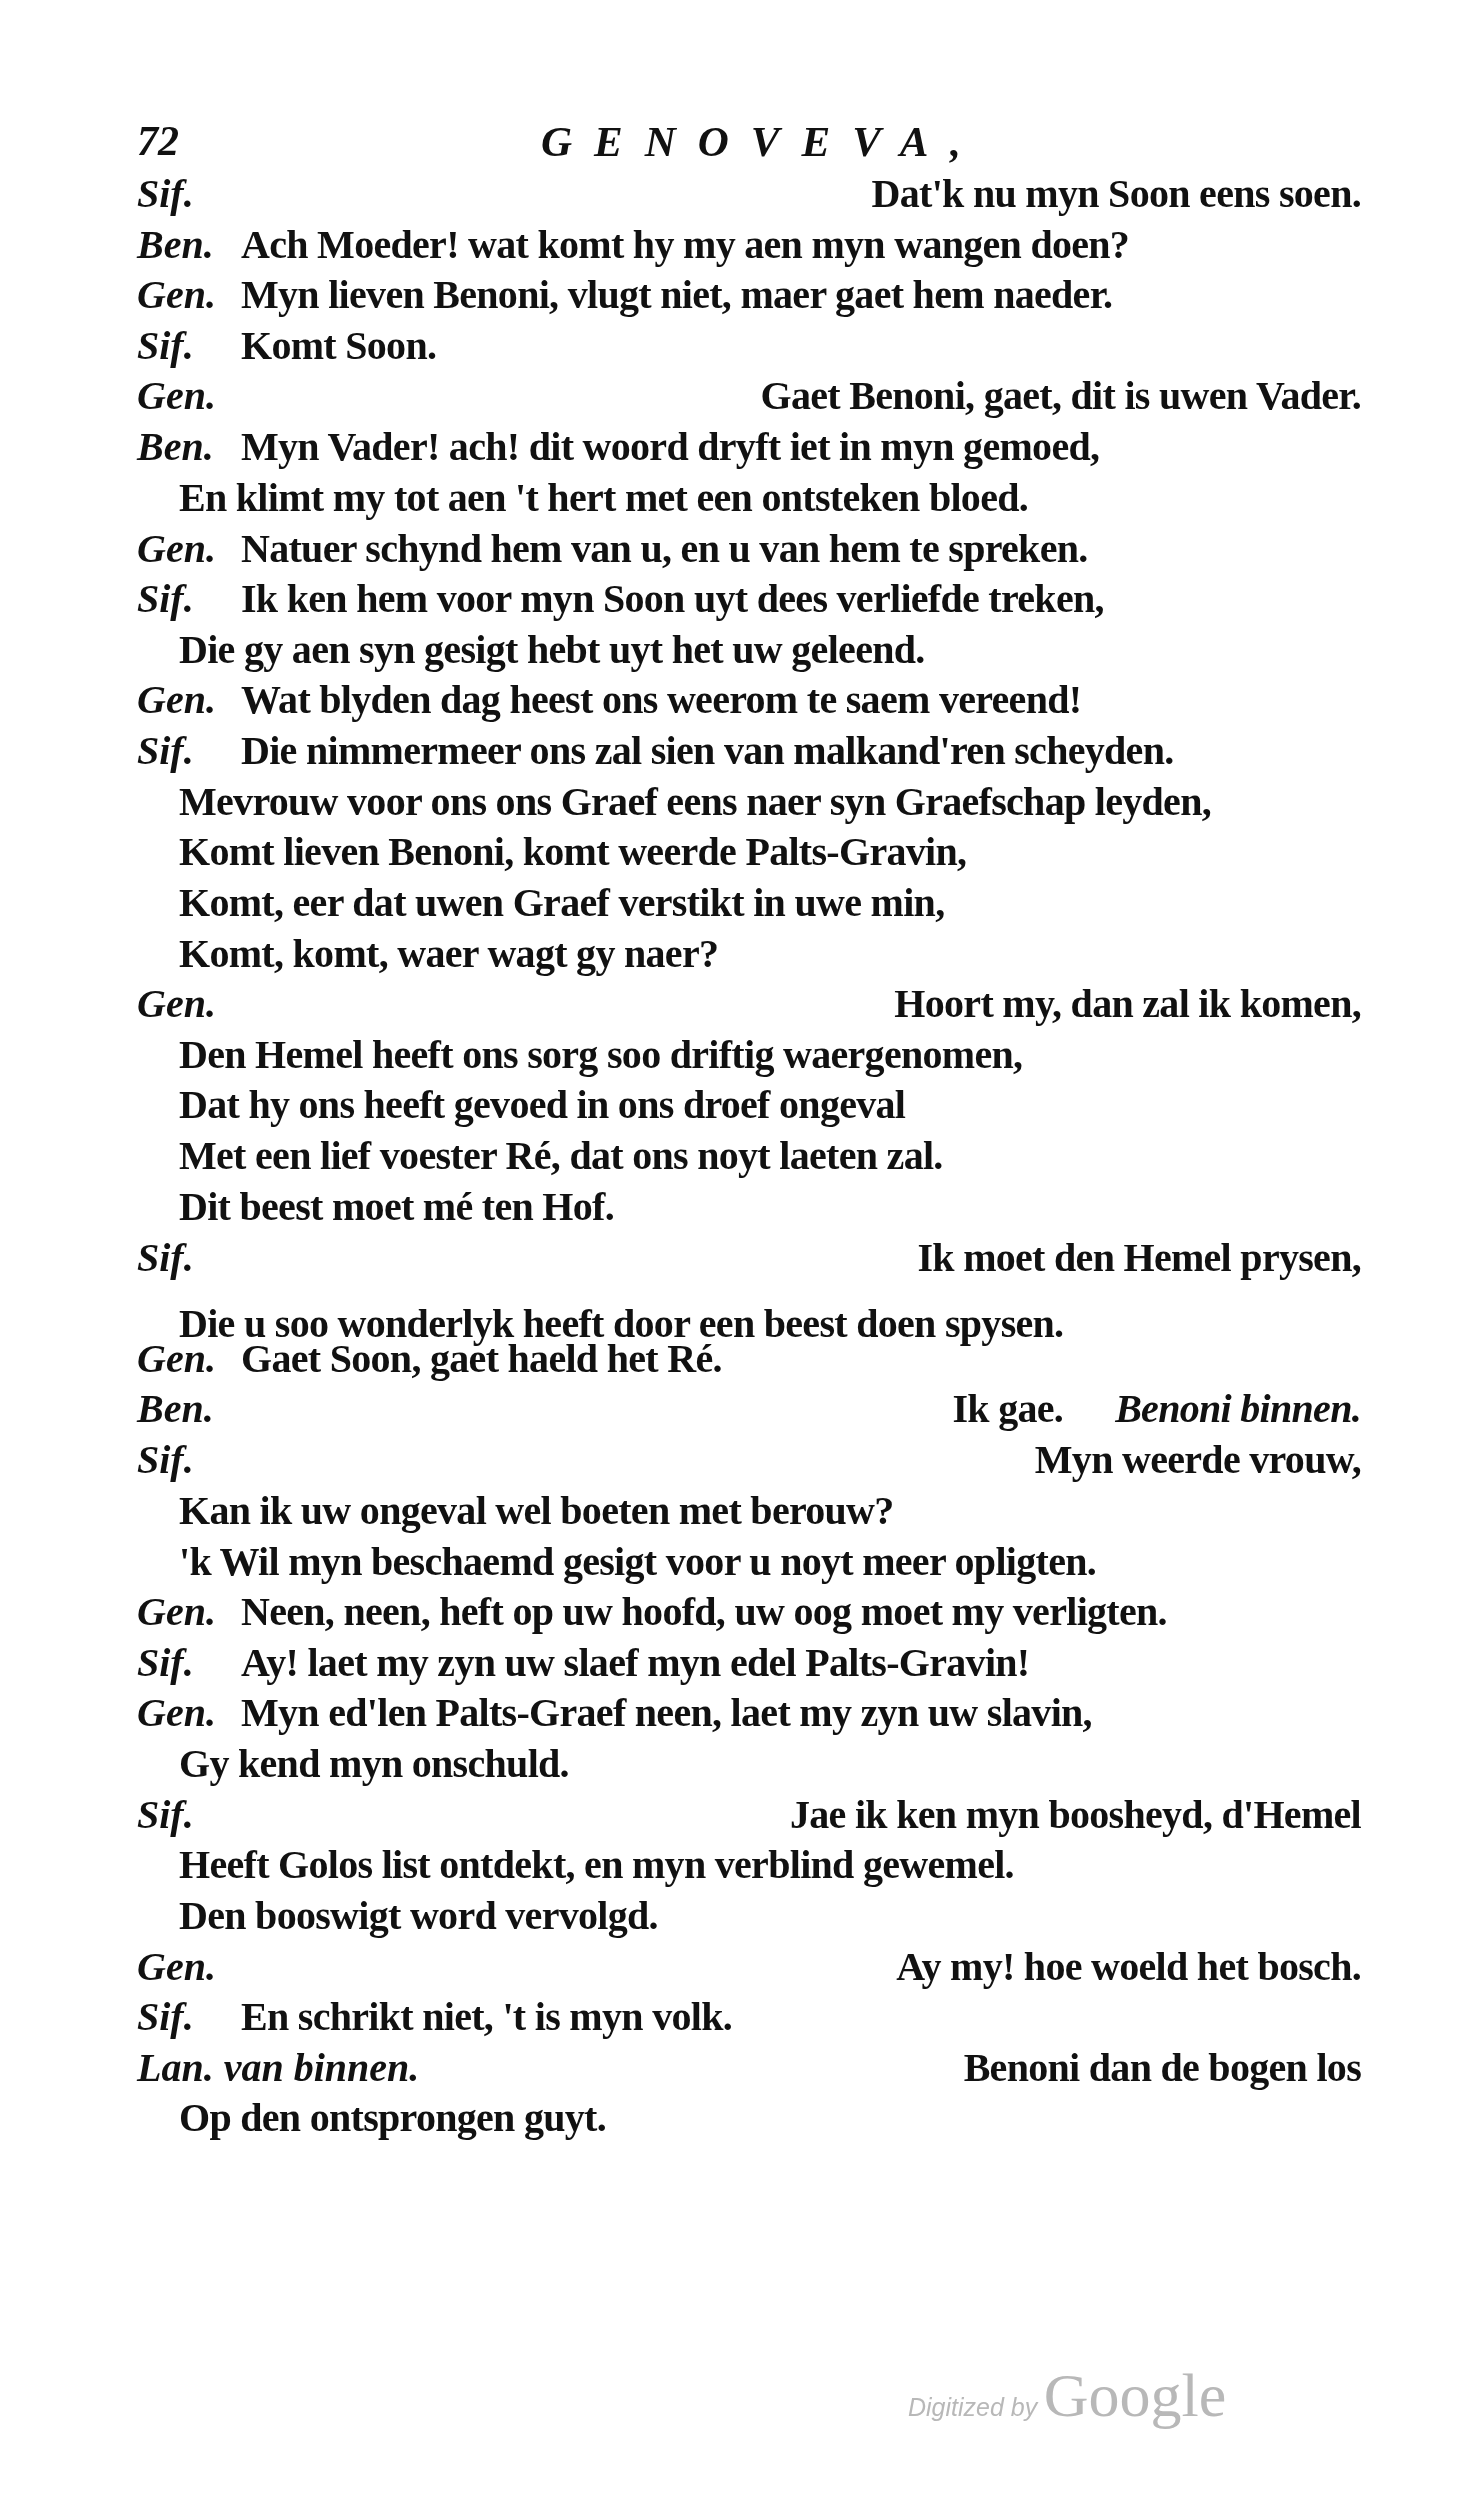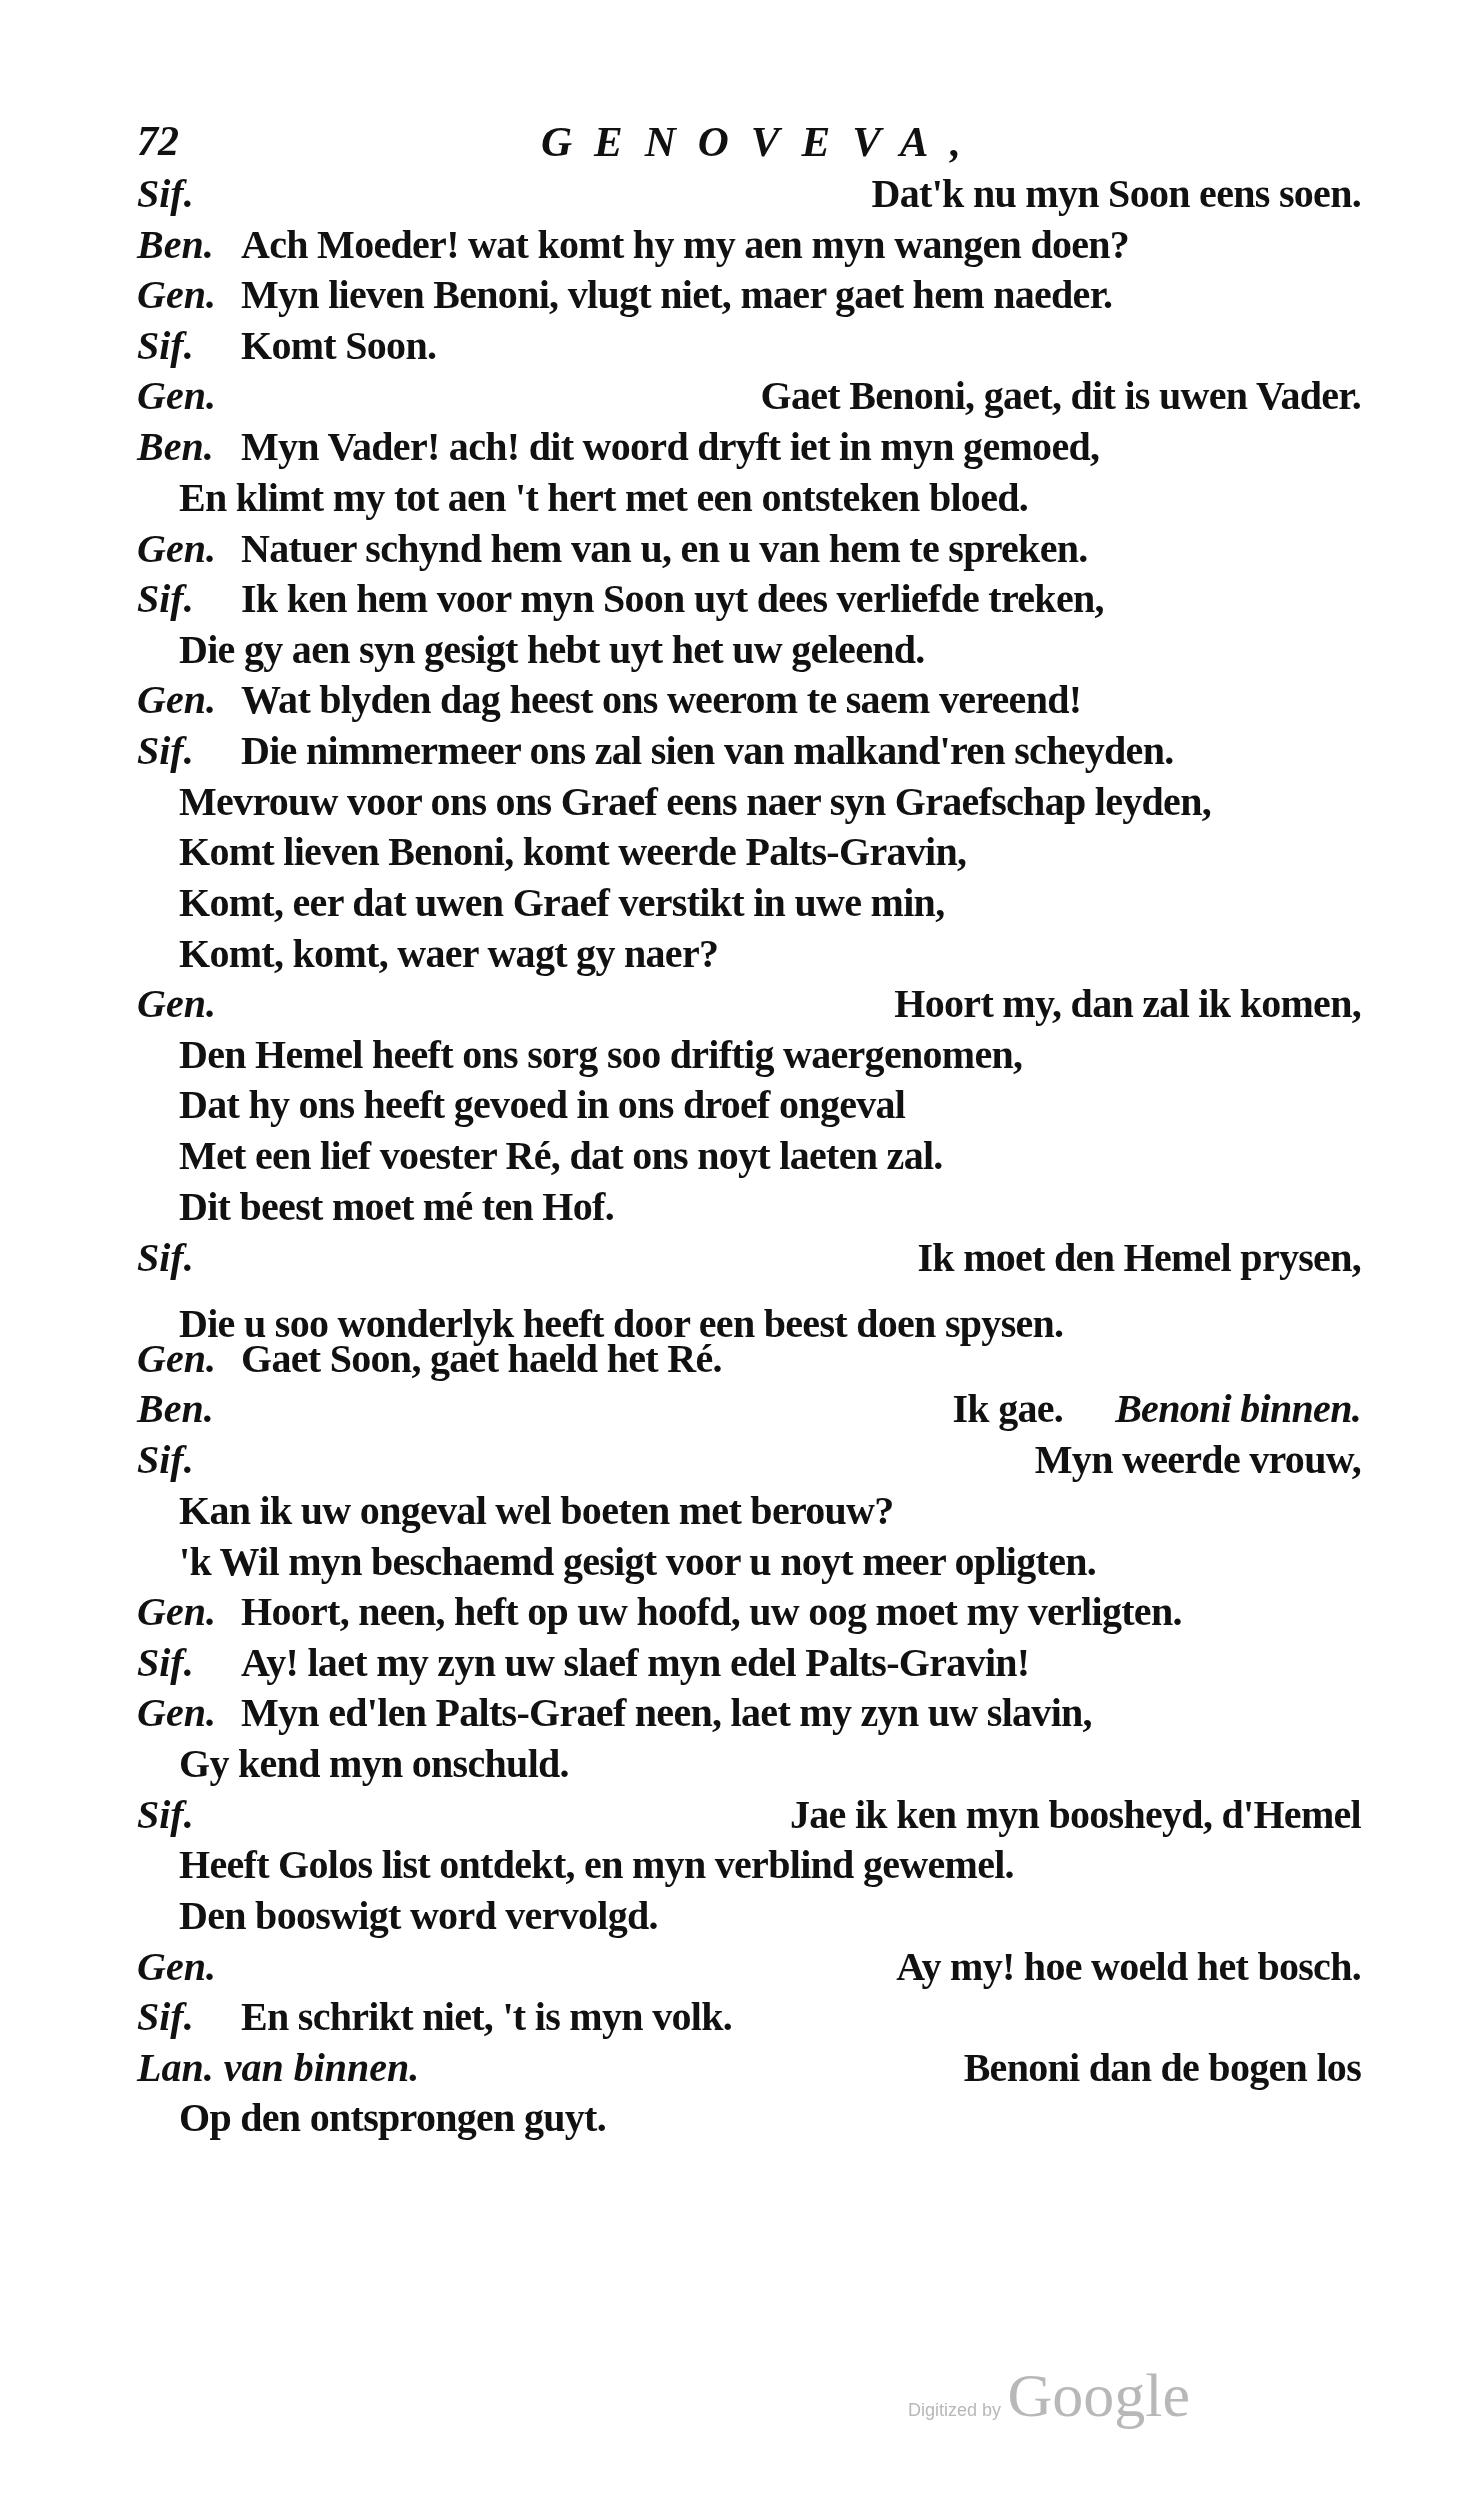--- a/index.html
+++ b/index.html
@@ -131,7 +131,7 @@
       </div>
       <div class="line" style="top: 1586px;">
         <span class="speaker">Gen.</span>
-        <span class="speech after-speaker"><span>Hoort, neen, heft op uw hoofd, uw oog moet my verligten.</span></span>
+        <span class="speech after-speaker"><span>Neen, neen, heft op uw hoofd, uw oog moet my verligten.</span></span>
       </div>
       <div class="line" style="top: 1637px;">
         <span class="speaker">Sif.</span>

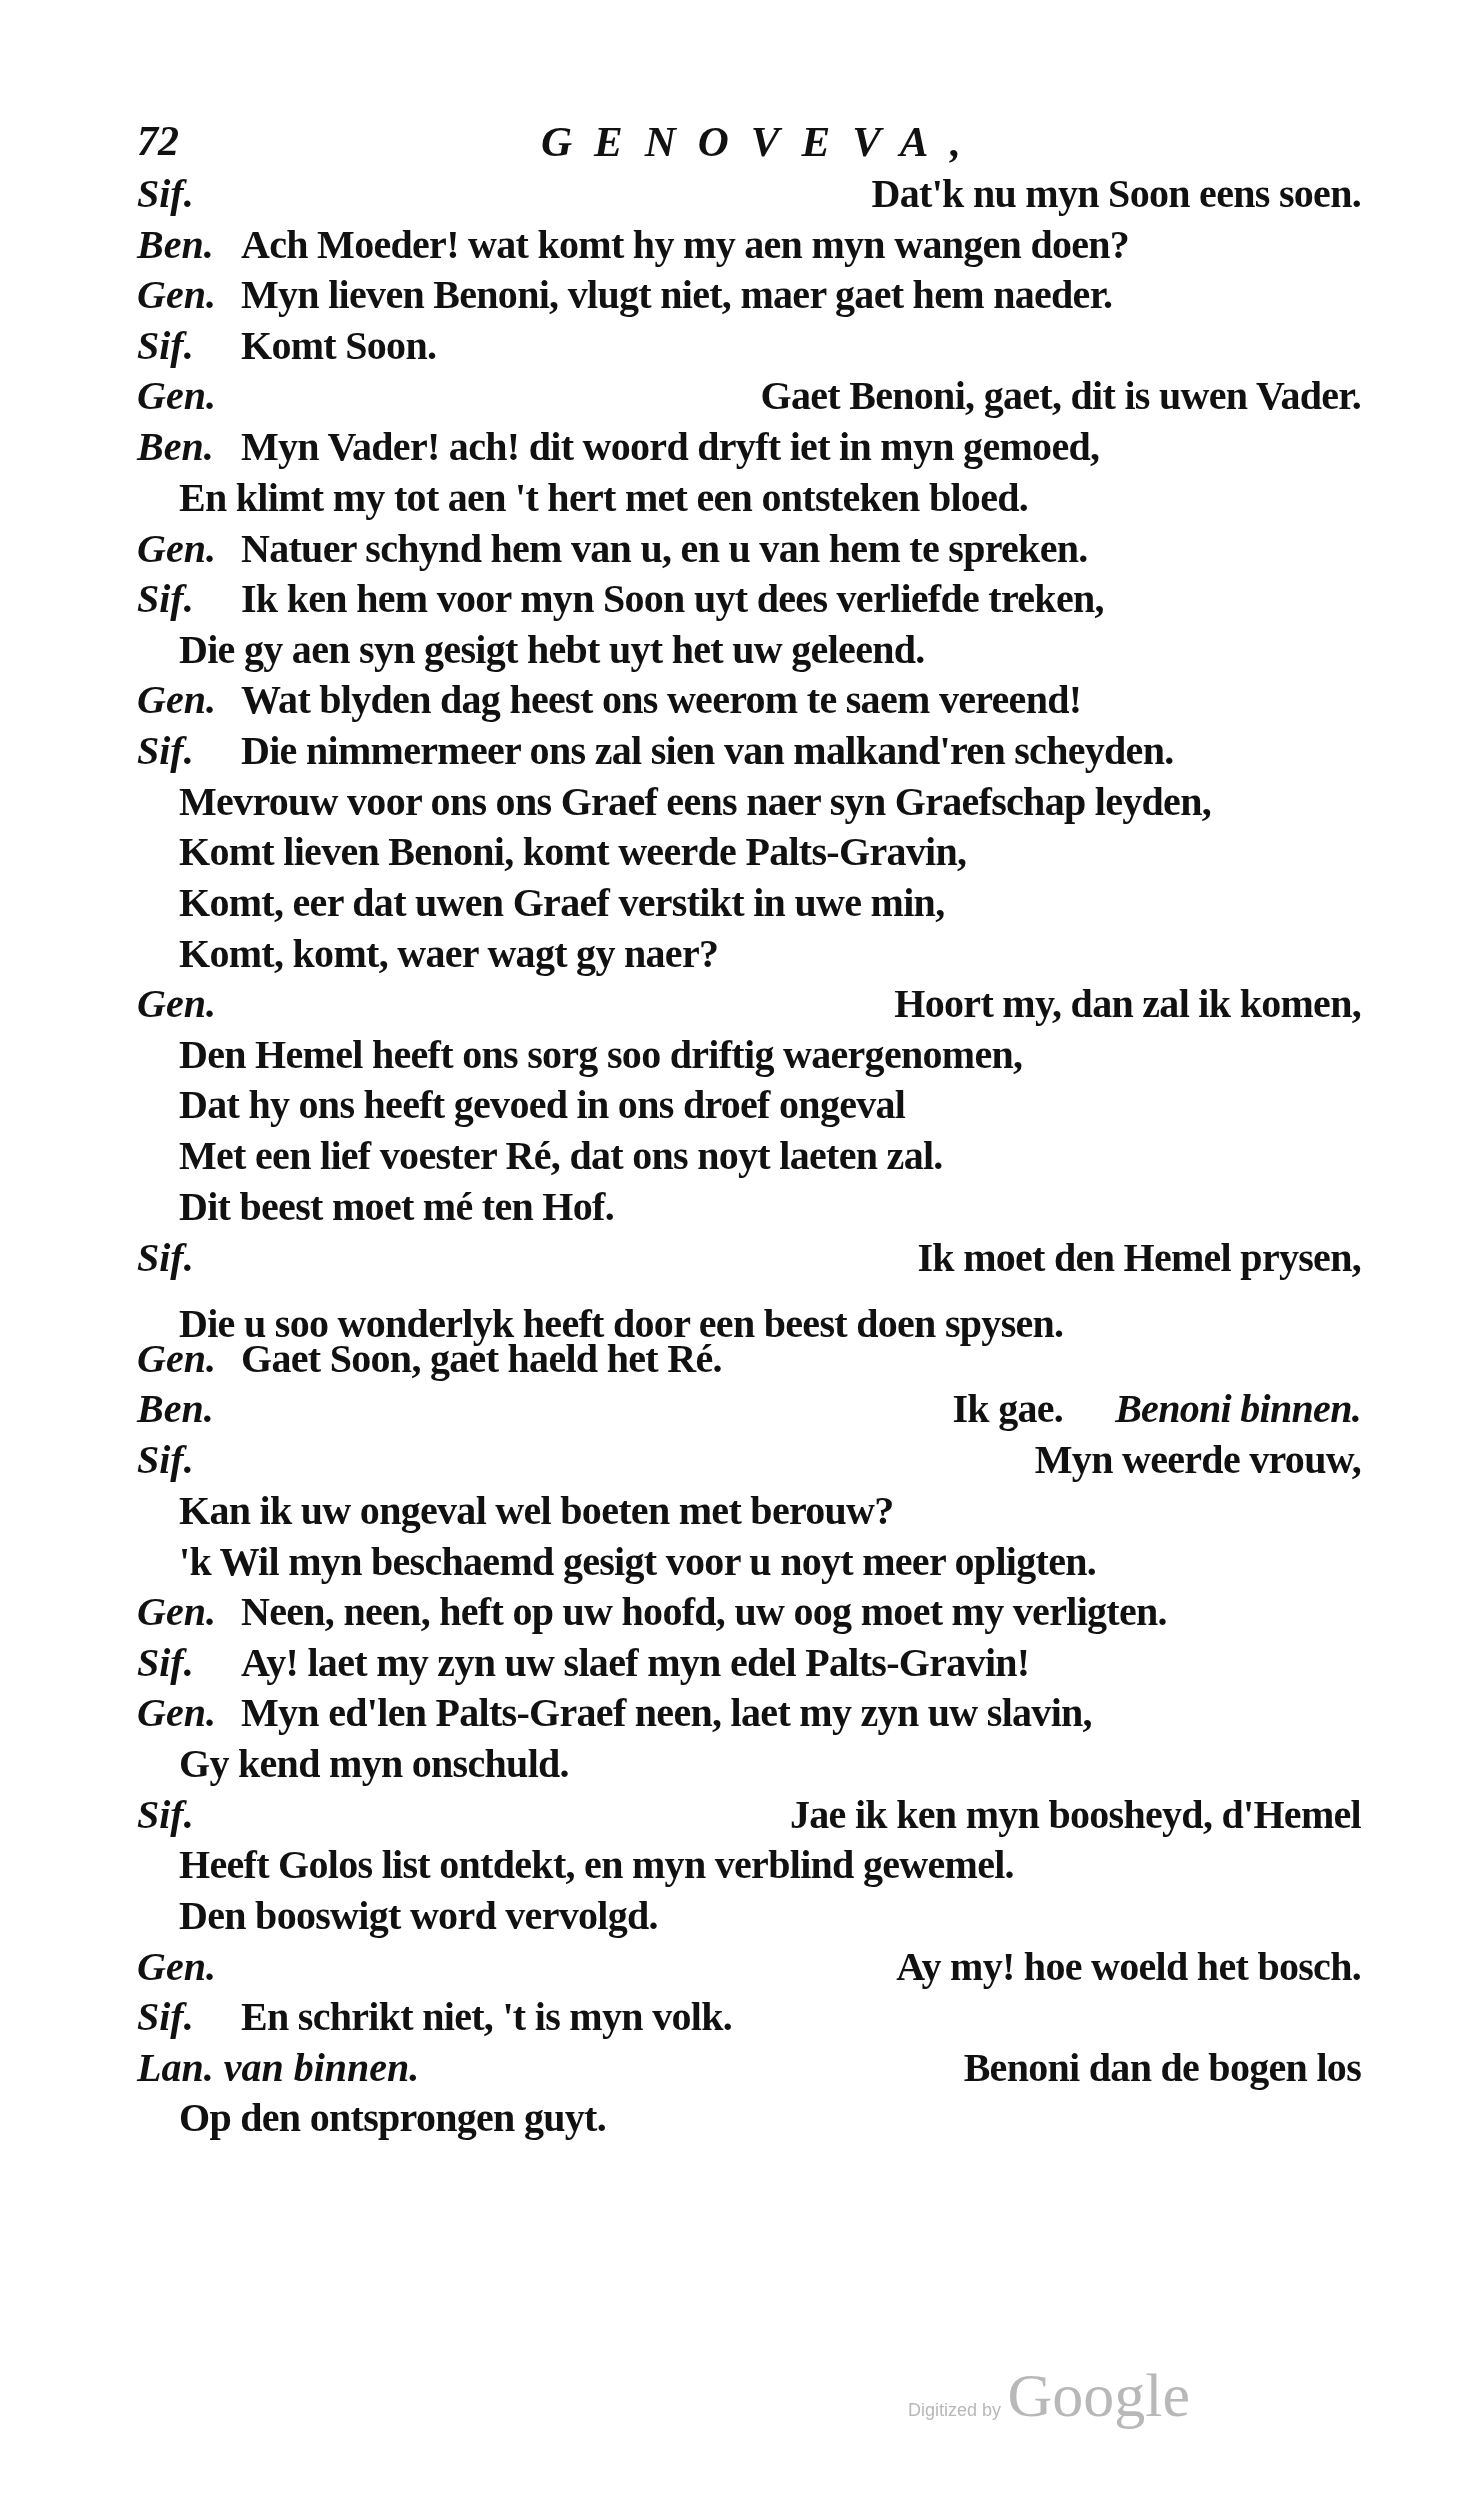--- a/index.html
+++ b/index.html
@@ -17,7 +17,7 @@
     .speech.right { right: 0; }
     .stage-direction { font-style: italic; font-weight: bold; }
     .watermark { position: absolute; left: 908px; top: 2360px; color: #b8b8b8; white-space: nowrap; }
-    .watermark .small { font-family: "Liberation Sans", "DejaVu Sans", sans-serif; font-size: 18px; }
+    .watermark .small { font-family: "Liberation Sans", "DejaVu Sans", sans-serif; font-size: 25px; font-style: italic; }
     .watermark .big { font-family: "Liberation Serif", "DejaVu Serif", serif; font-size: 62px; margin-left: 3.9px; }
   </style>
 </head>

